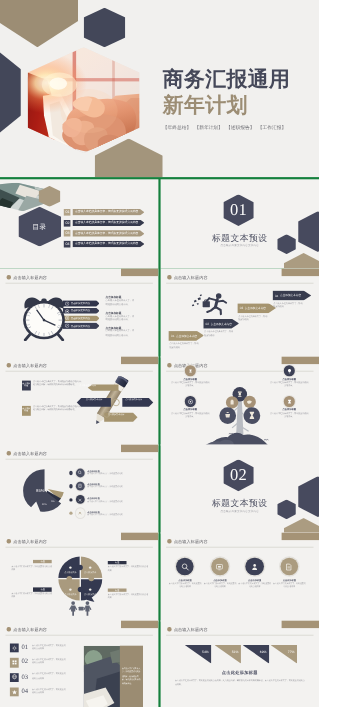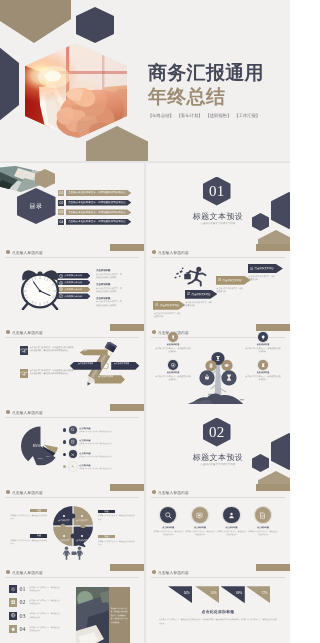--- a/index.html
+++ b/index.html
@@ -4,7 +4,7 @@
 <style>
   html,body{margin:0;padding:0;background:#fff;}
   body{width:290px;height:643px;font-family:"Liberation Sans",sans-serif;overflow:hidden;}
-  .page{position:relative;width:290px;height:643px;background:#e5e5e5;}
+  .page{position:relative;width:290px;height:643px;background:#15803d;}
   .slide{position:absolute;width:144px;height:81px;background:#f3f2f0;overflow:hidden;}
   .c2{left:146px;}
   .full{width:290px;height:161px;}

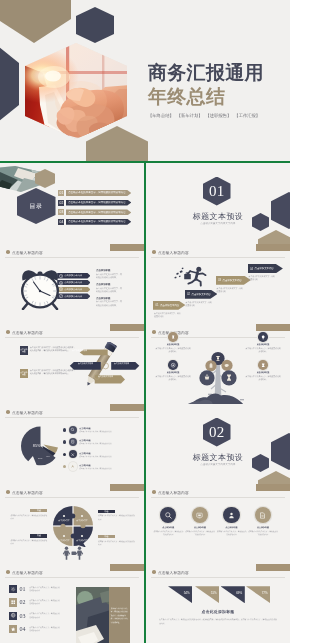--- a/index.html
+++ b/index.html
@@ -265,7 +265,7 @@
     </div>
     <div class="cv-hex-tan2" data-name="cover-hexagon-tan-bottom"></div>
     <div class="cv-title1" data-name="cover-title-line1">商务汇报通用</div>
-    <div class="cv-title2" data-name="cover-title-line2">年终总结</div>
+    <div class="cv-title2" data-name="cover-title-line2">新年计划</div>
     <div class="cv-tags" data-name="cover-tags">
       <span data-name="cover-tag">【年终总结】</span>
       <span data-name="cover-tag">【新年计划】</span>

